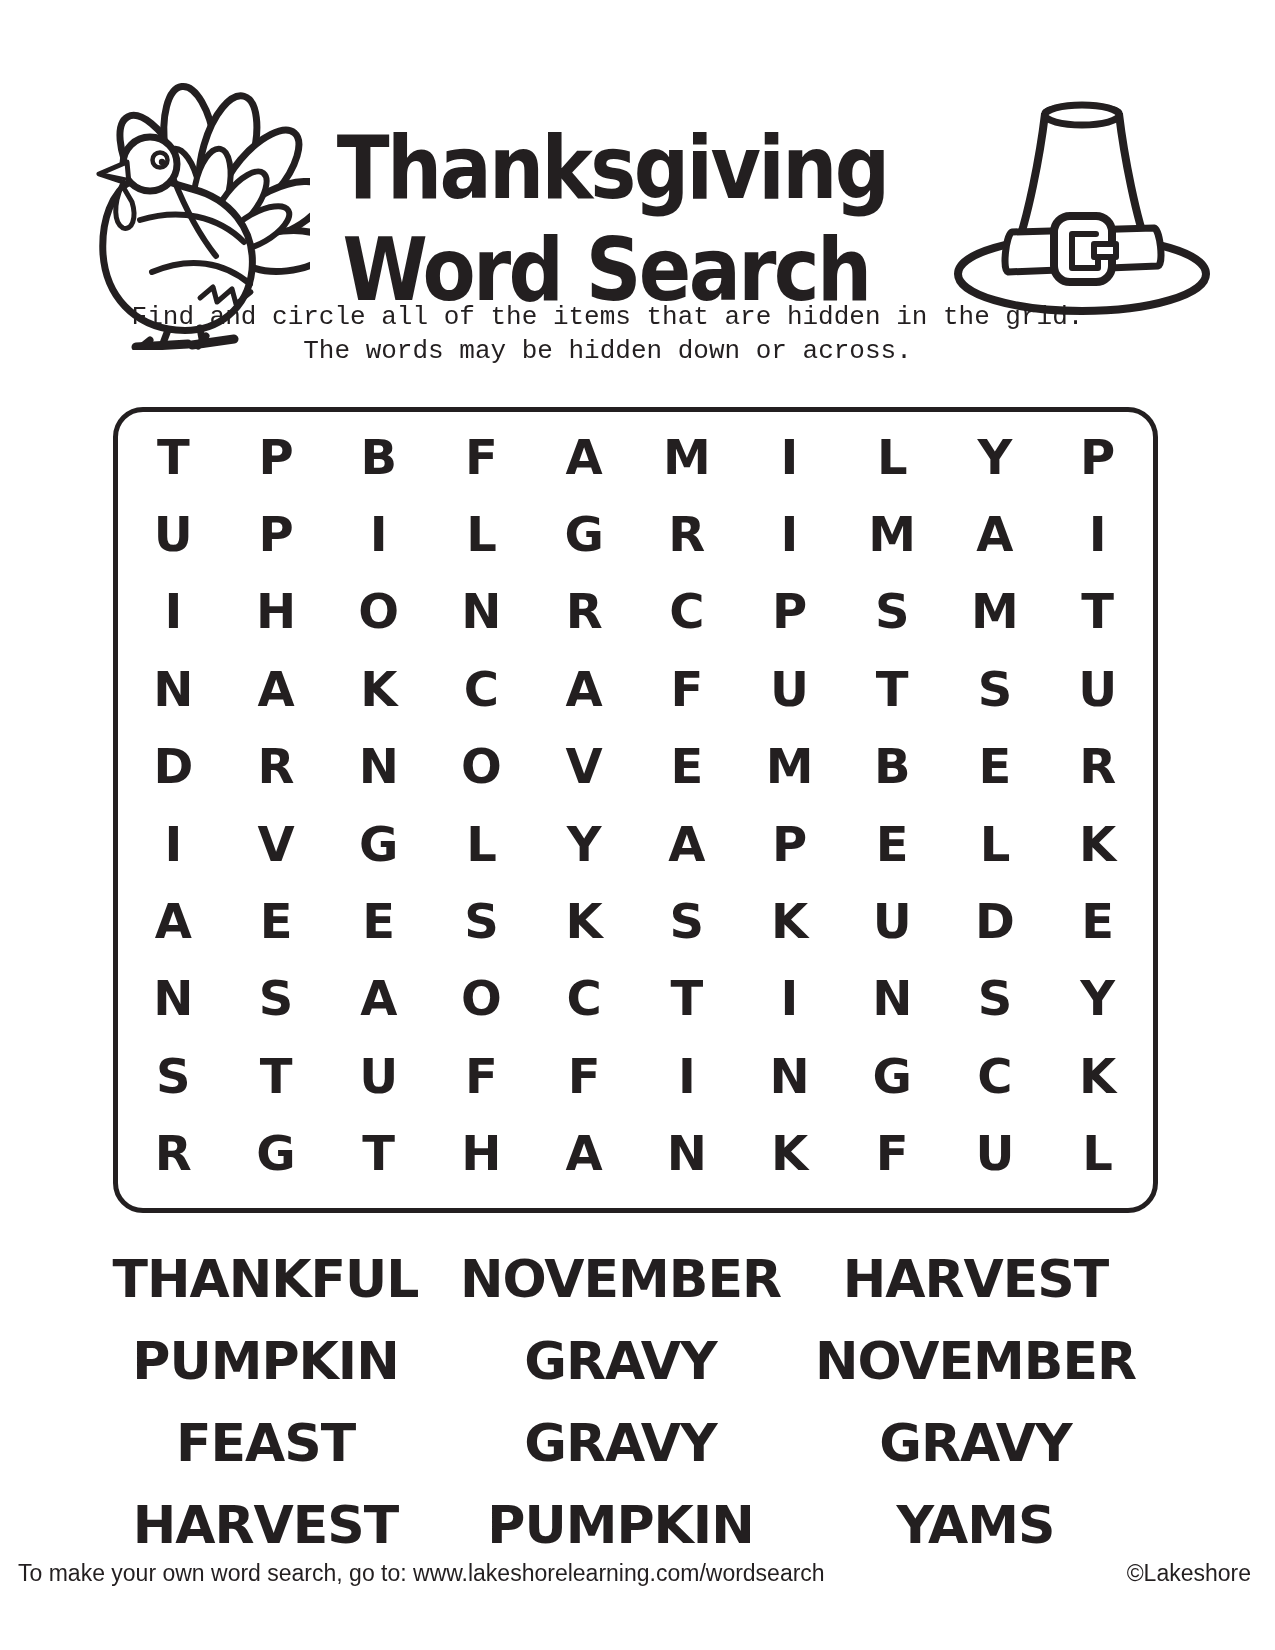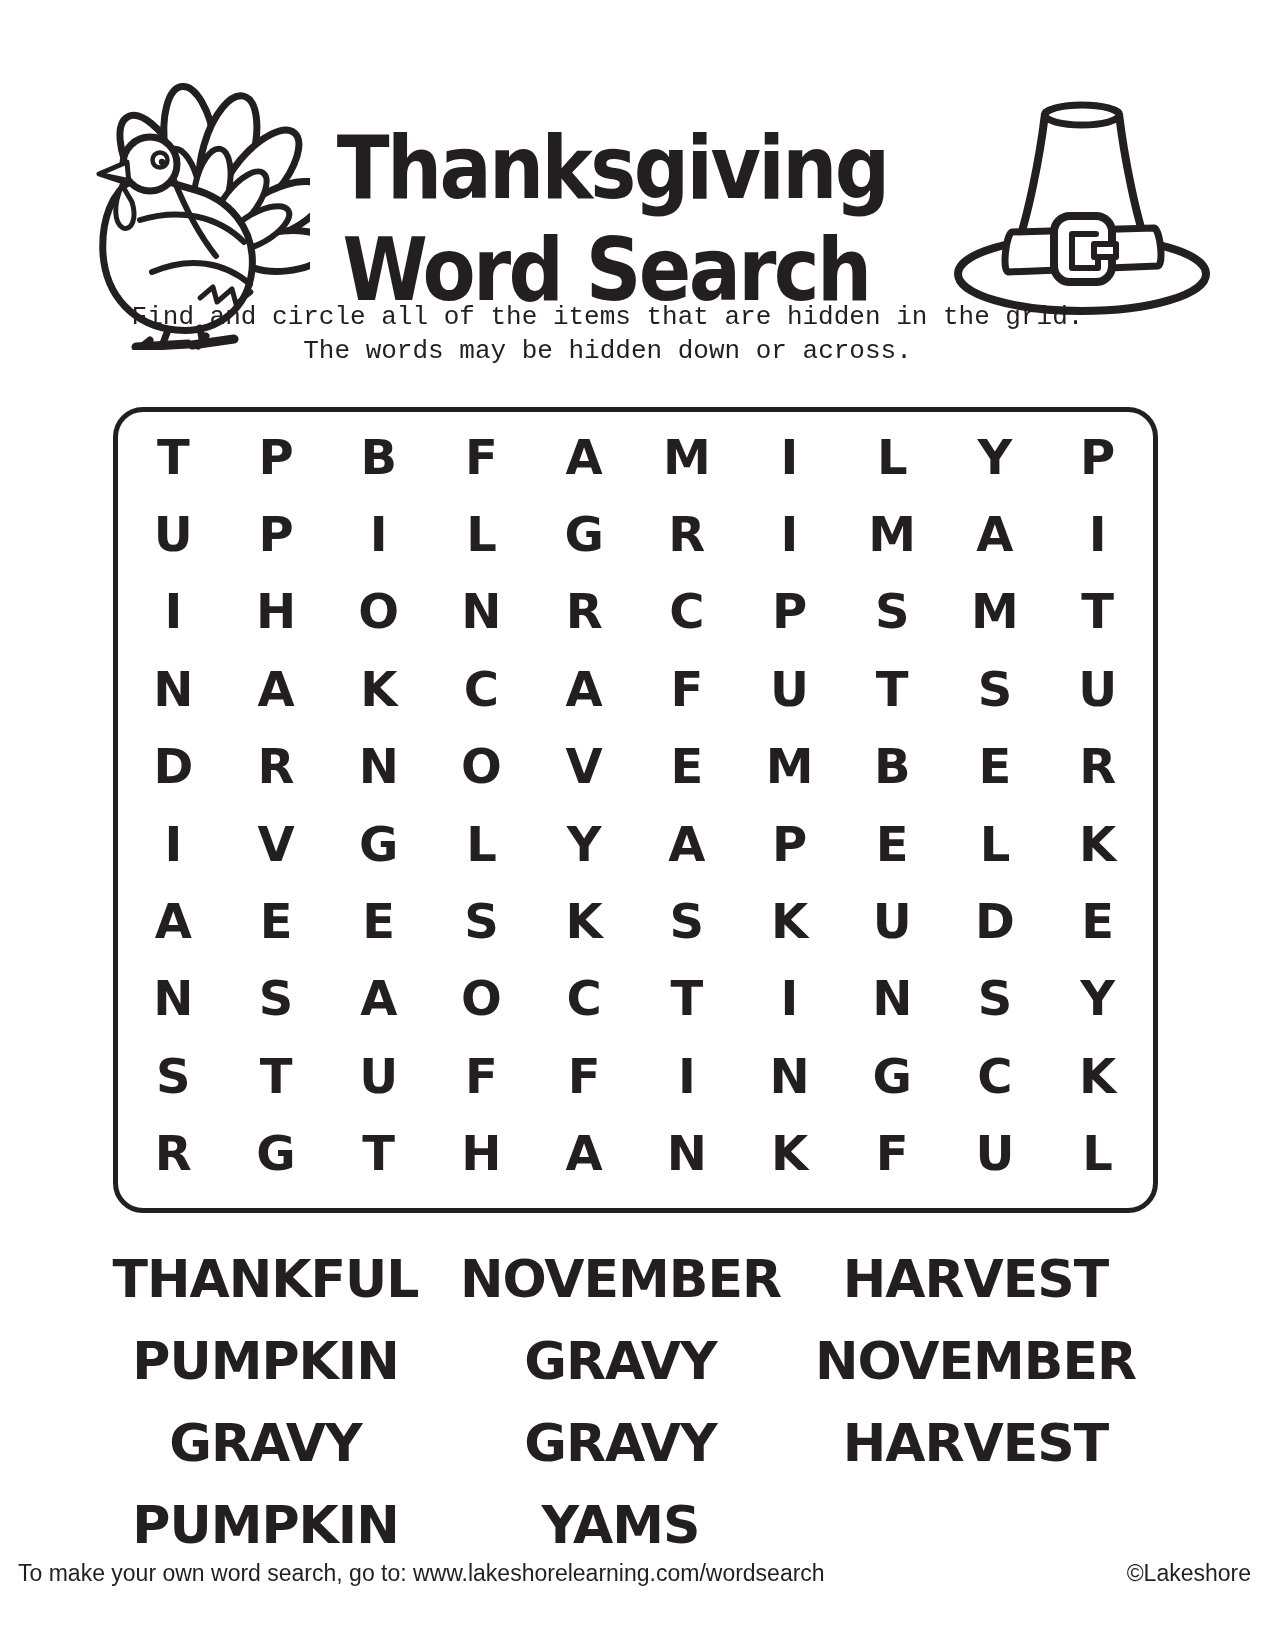--- a/index.html
+++ b/index.html
@@ -232,6 +232,7 @@
       <div class="word">PUMPKIN</div>
       <div class="word">GRAVY</div>
       <div class="word">NOVEMBER</div>
+      <div class="word">FEAST</div>
       <div class="word">GRAVY</div>
       <div class="word">GRAVY</div>
       <div class="word">HARVEST</div>

